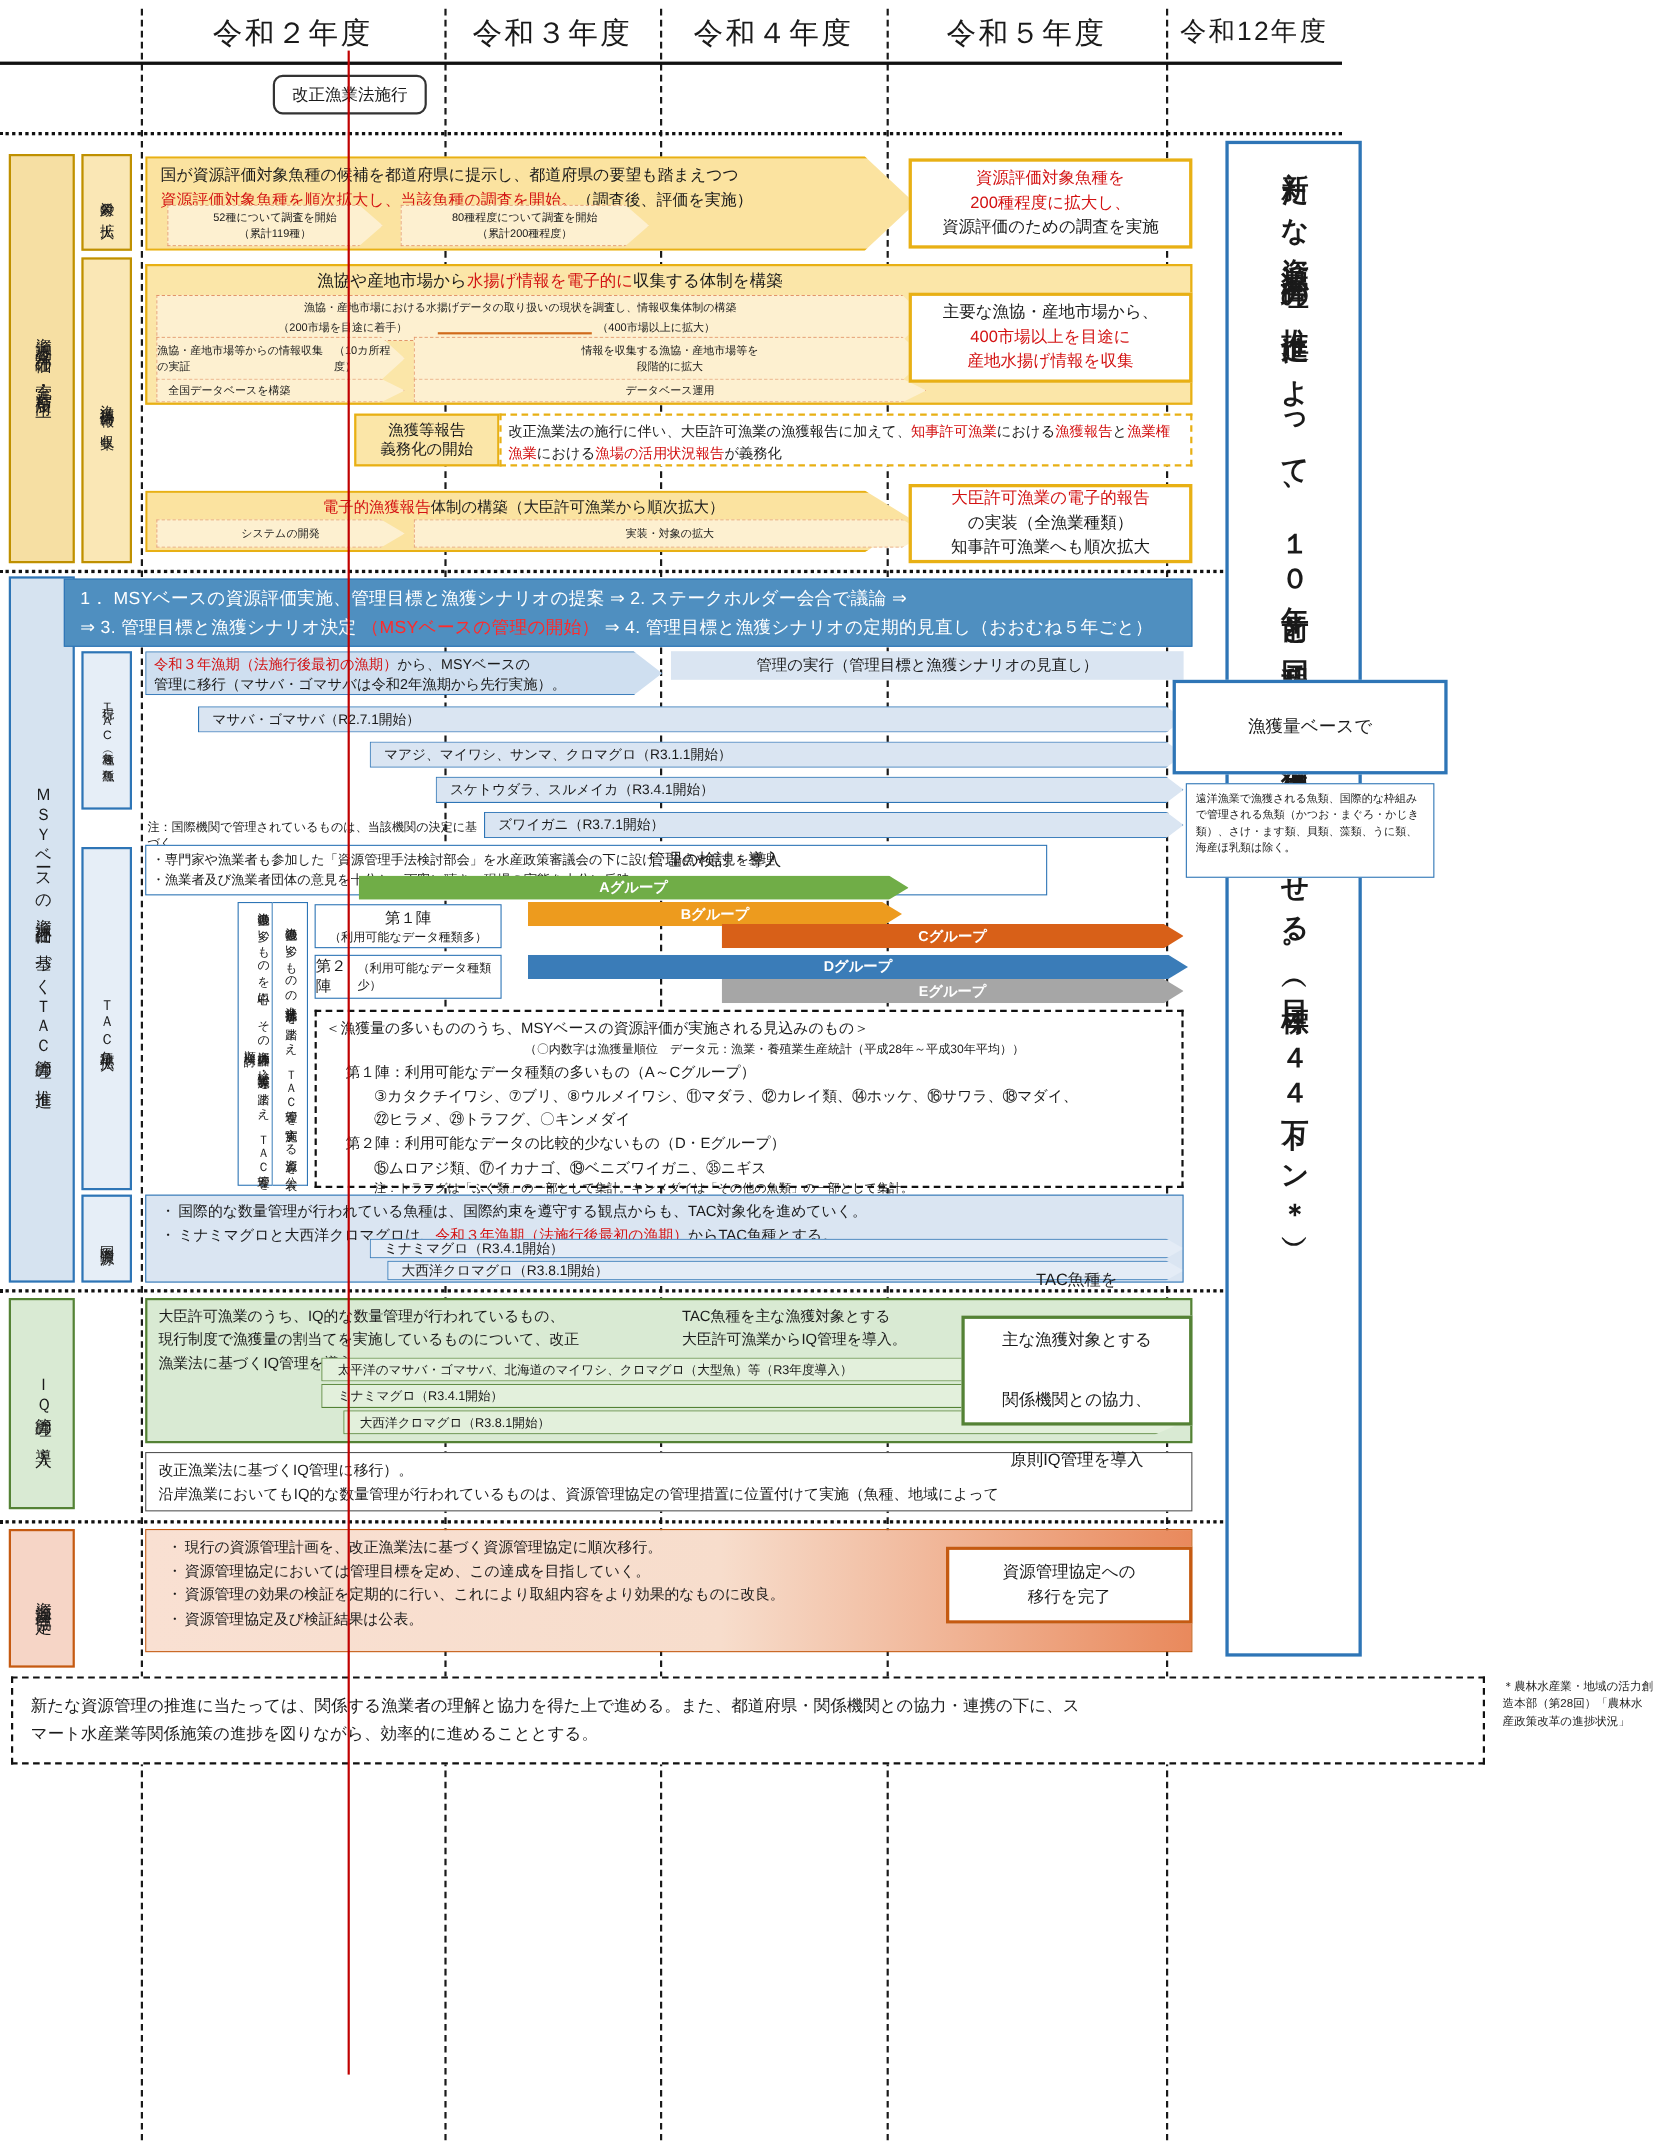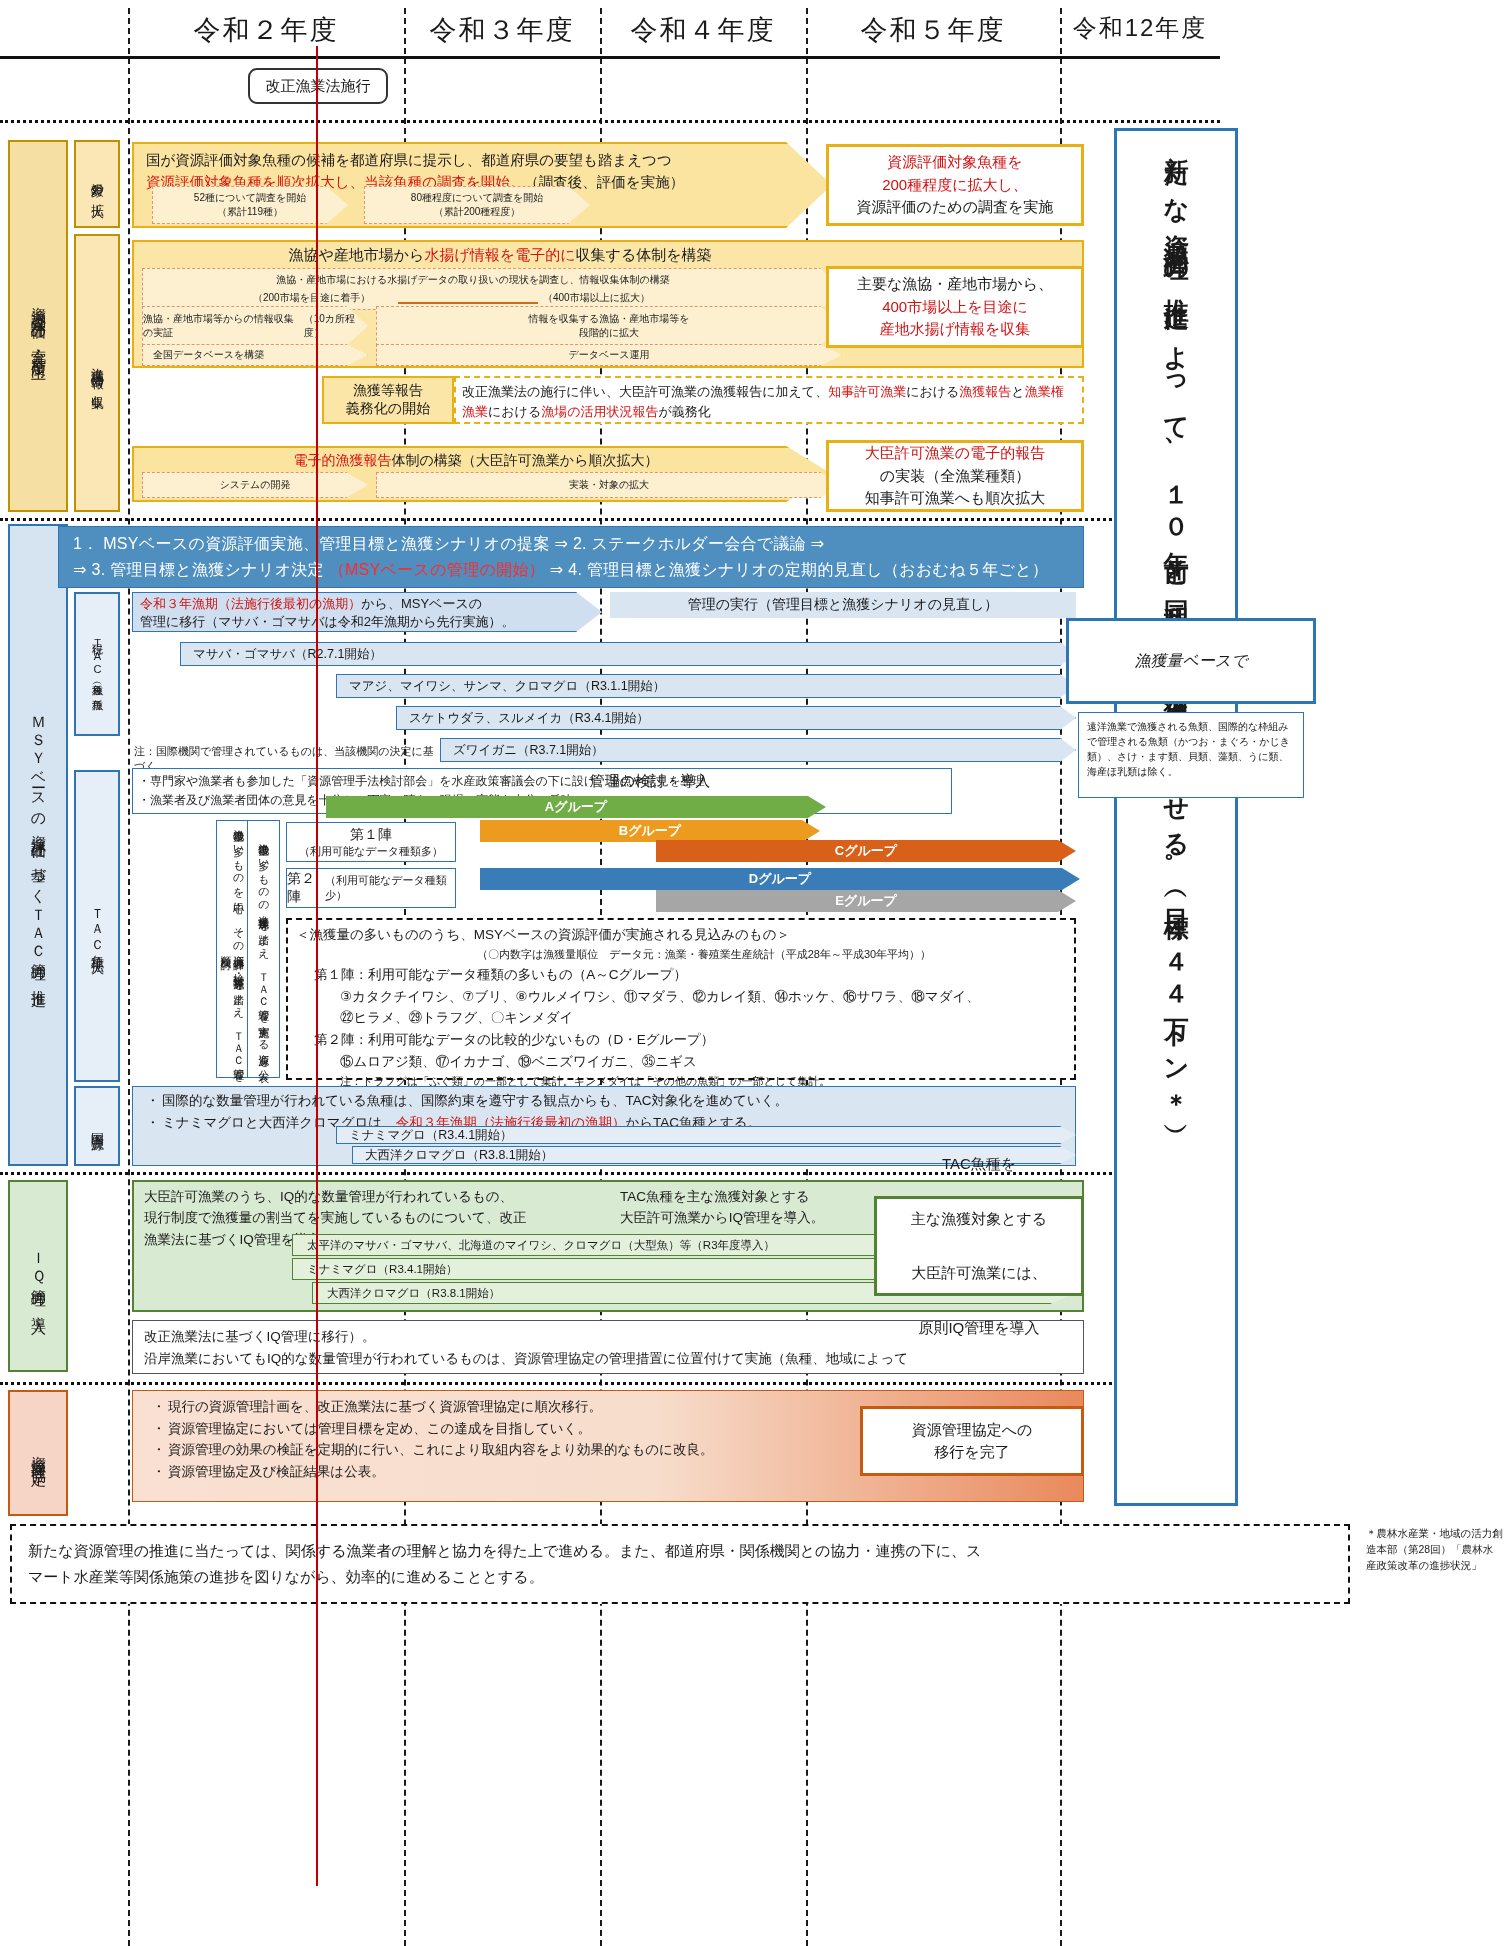--- a/index.html
+++ b/index.html
@@ -63,7 +63,7 @@
      font-size:15px; line-height:1.5; text-align:center; z-index:6;}
   .callout-b { position:absolute; background:#fff; border:3px solid #2e75b6;
      display:flex; flex-direction:column; align-items:center; justify-content:center;
-     font-size:15px; line-height:1.5; text-align:center; z-index:6;font-style:italic;}
+     font-size:15px; line-height:1.5; text-align:center; z-index:6;}
   .callout-g { position:absolute; background:#fff; border:3px solid #548235;
      display:flex; flex-direction:column; align-items:center; justify-content:center;
      font-size:15px; line-height:1.5; text-align:center; z-index:6;}

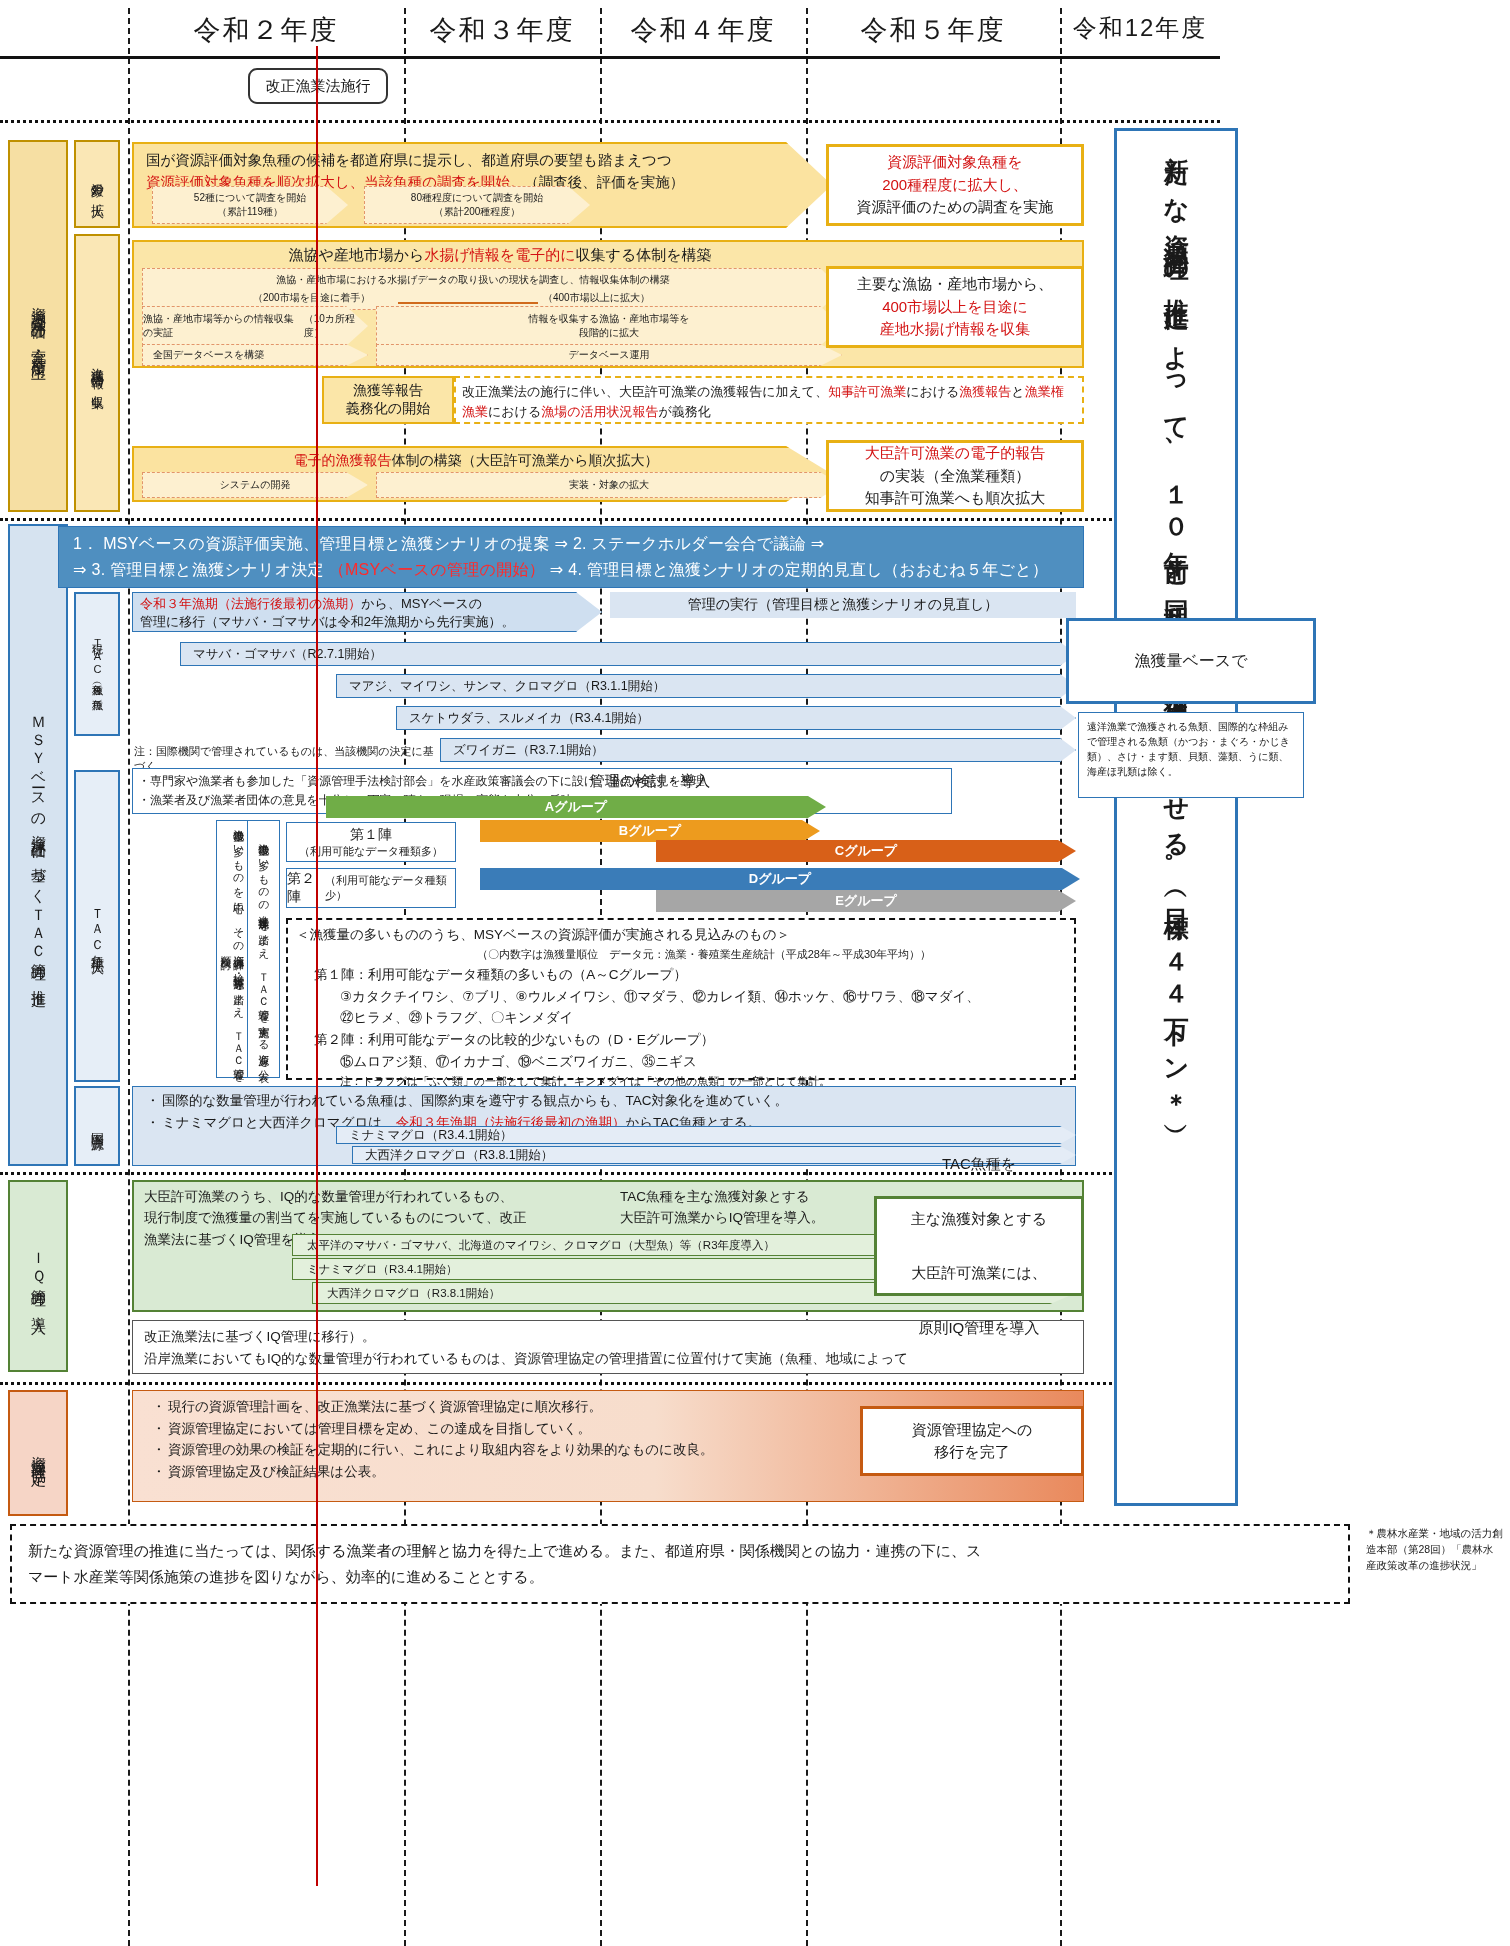--- a/index.html
+++ b/index.html
@@ -318,7 +318,7 @@
   <div class="callout-g" style="left:874px;top:1196px;width:210px;height:100px;z-index:8;gap:32px;">
     <div>TAC魚種を</div>
     <div>主な漁獲対象とする</div>
-    <div>大臣許可漁業には、</div>
+    <div>関係機関との協力、</div>
     <div>原則IQ管理を導入</div>
   </div>
   <div class="box" style="left:132px;top:1320px;width:952px;height:54px;border:1.5px solid #555;background:#fff;"></div>

